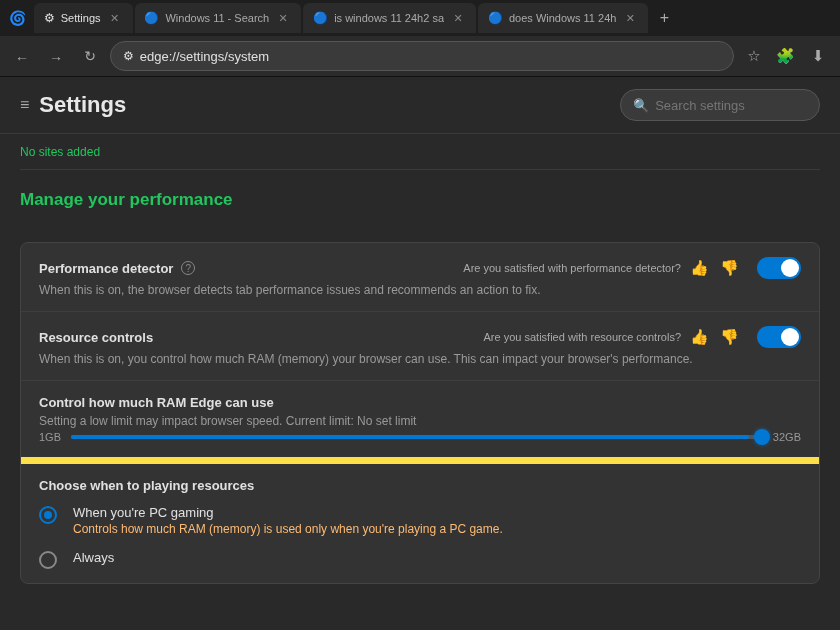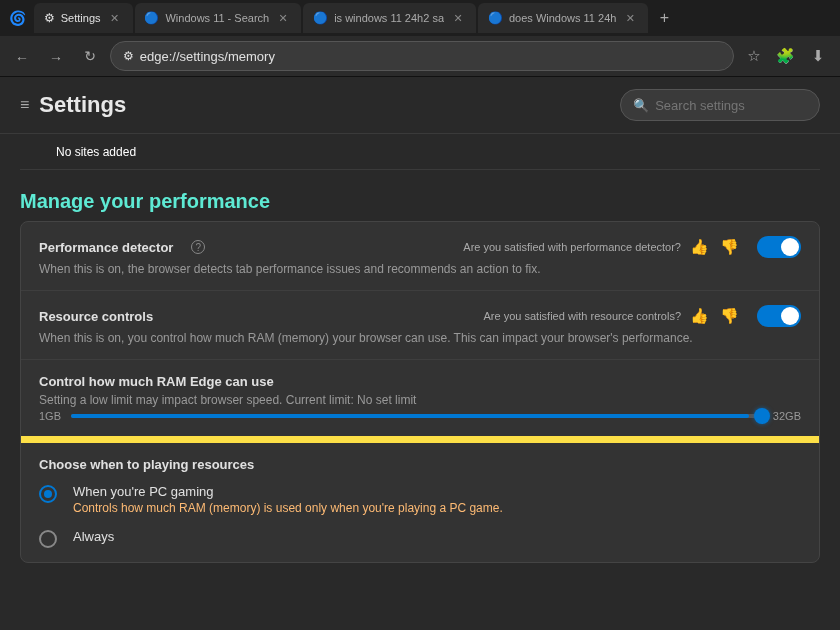--- a/index.html
+++ b/index.html
@@ -524,7 +524,7 @@
 
       <div class="address-input">
         <span class="address-favicon">⚙</span>
-        <span>edge://settings/memory</span>
+        <span>edge://settings/system</span>
       </div>
 
       <div class="toolbar-icons">

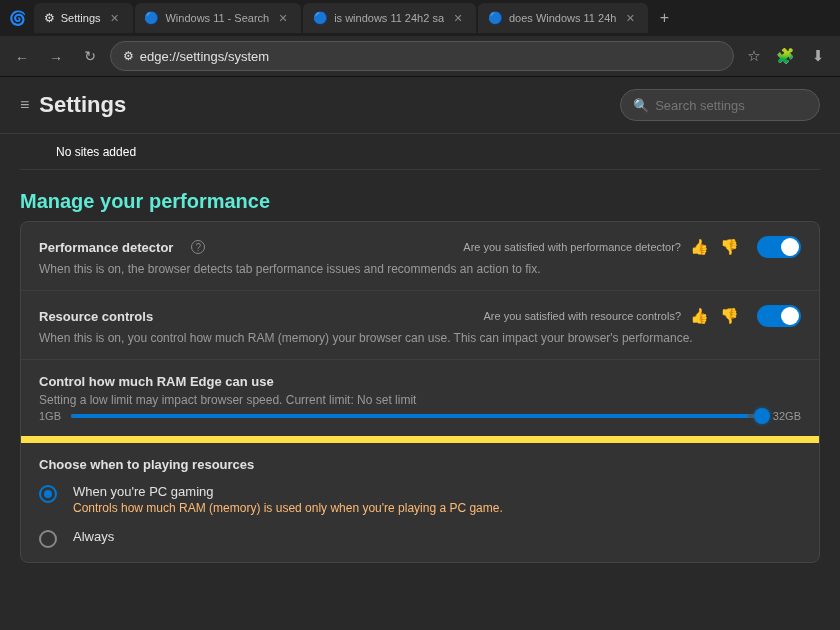--- a/index.html
+++ b/index.html
@@ -234,10 +234,9 @@
     }
 
     .no-sites {
-      color: #ffffff;
+      color: #22c55e;
       font-size: 12px;
       padding: 6px 0;
-      margin-left: 36px;
     }
 
     .section-title {

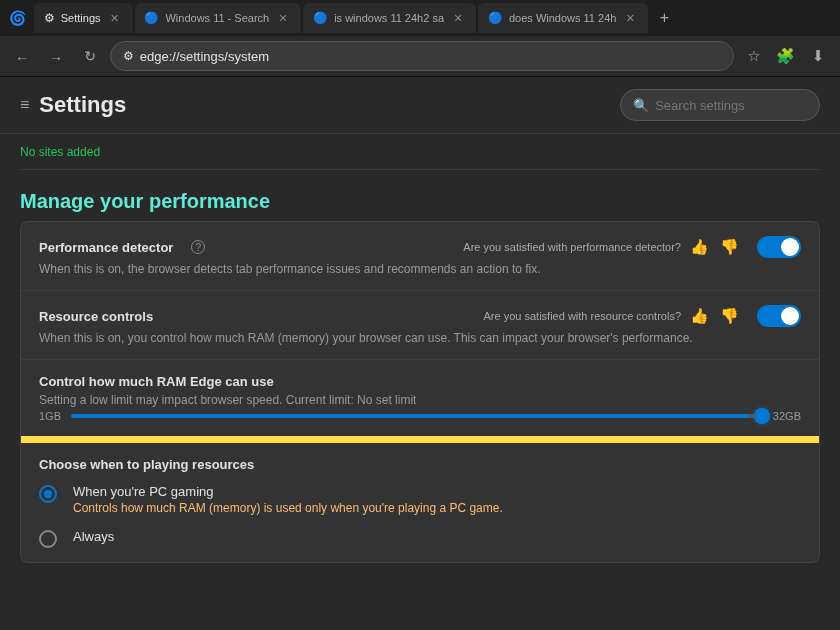--- a/index.html
+++ b/index.html
@@ -240,10 +240,10 @@
     }
 
     .section-title {
-      font-size: 20px;
+      font-size: 17px;
       font-weight: 600;
-      color: #5eead4;
-      margin-bottom: 8px;
+      color: #22c55e;
+      margin-bottom: 32px;
     }
 
     .settings-card {

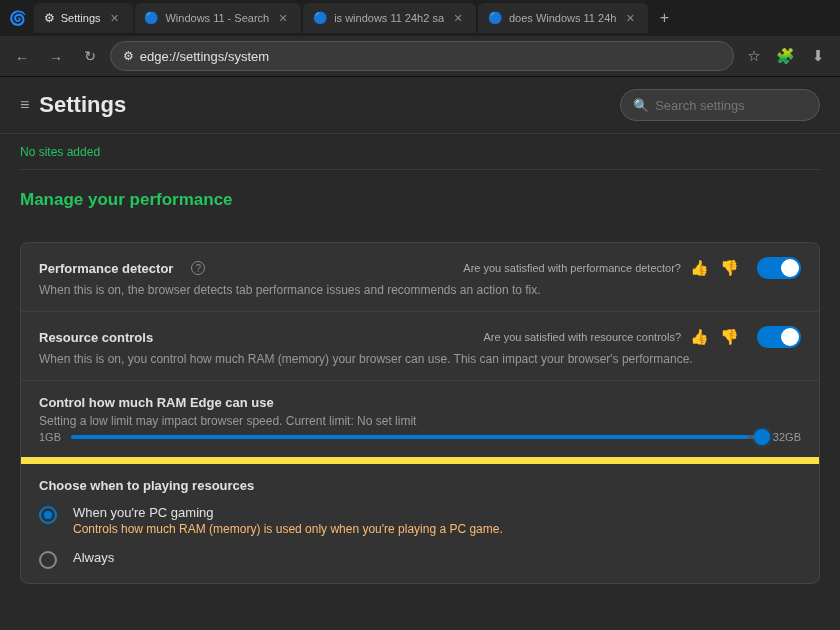--- a/index.html
+++ b/index.html
@@ -272,7 +272,7 @@
     .setting-label-group {
       display: flex;
       align-items: center;
-      gap: 18px;
+      gap: 8px;
     }
 
     .setting-label {

